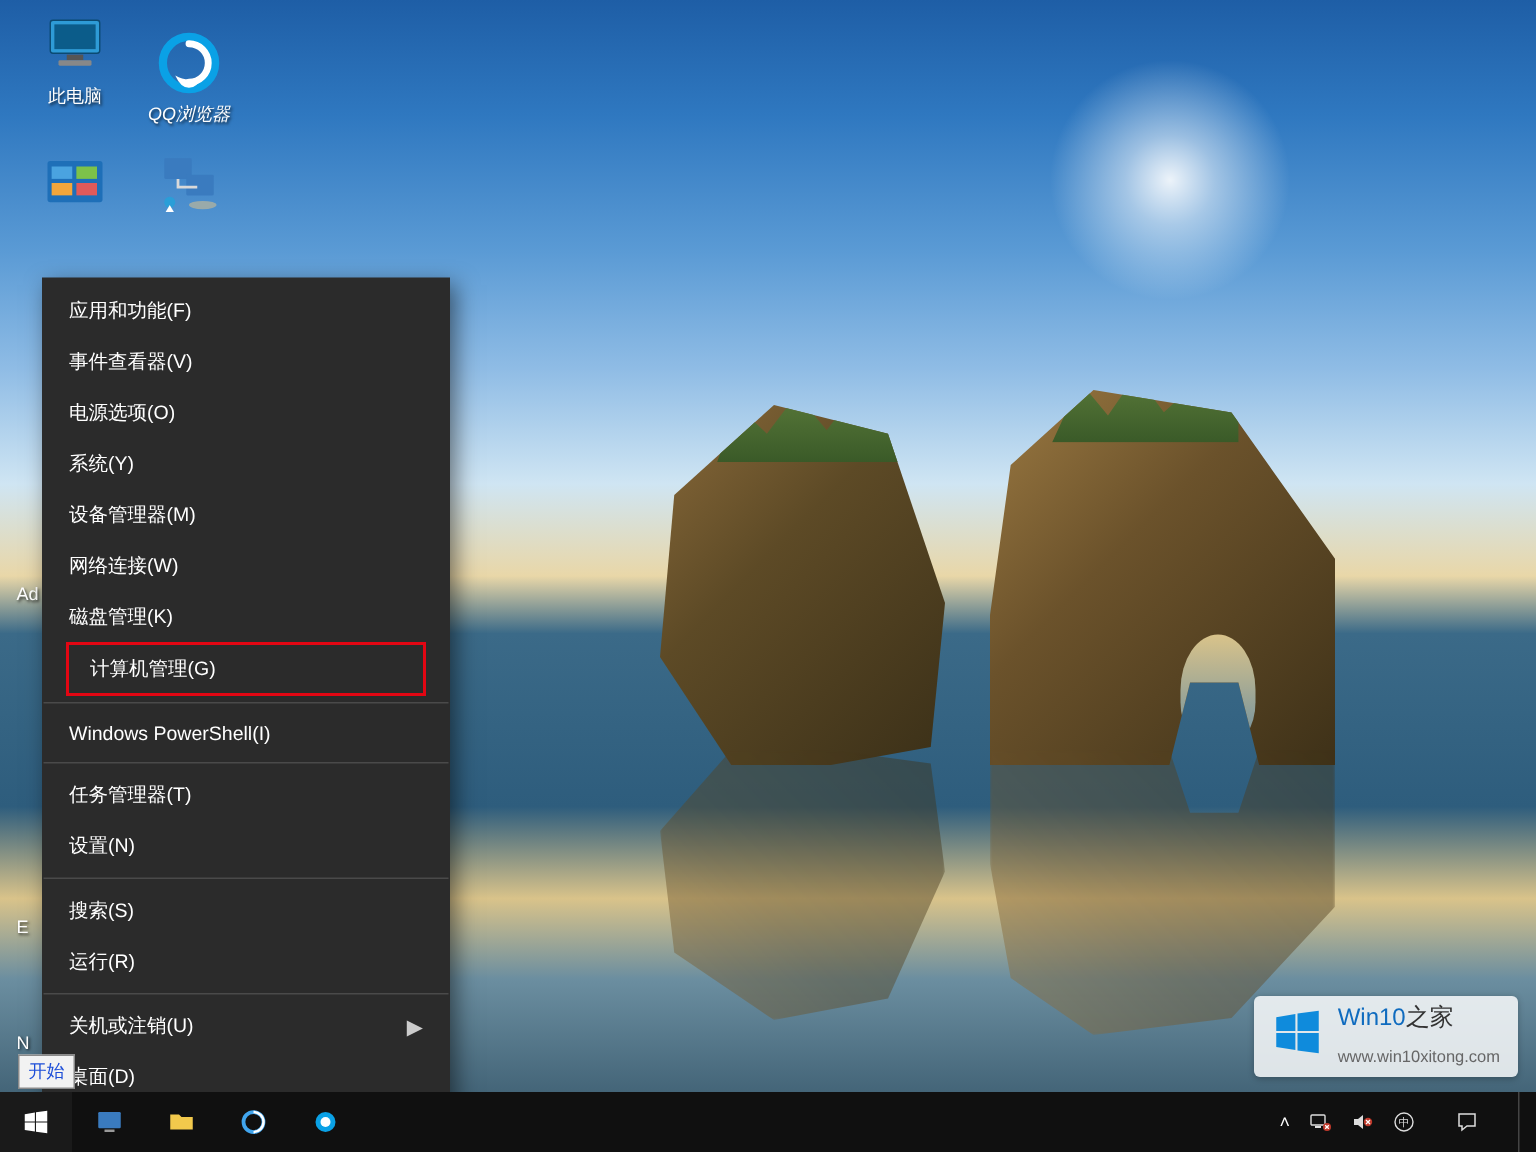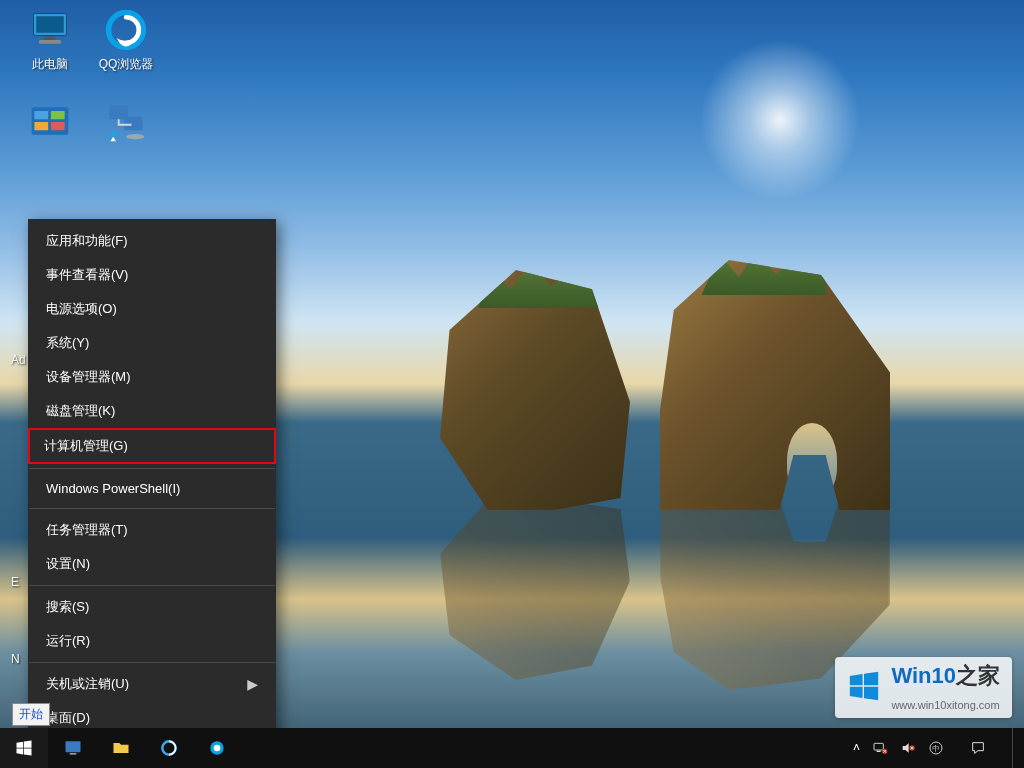--- a/index.html
+++ b/index.html
@@ -135,7 +135,7 @@
     <div>此电脑</div>
   </div>
 
-  <div class="desktop-icon" style="left:90px; top:8px;">
+  <div class="desktop-icon" style="left:90px; top:20px;font-style:italic;">
     <div class="ico ico-qq">
       <svg viewBox="0 0 48 48">
           <circle cx="24" cy="24" r="19" fill="none" stroke="#0aa1e6" stroke-width="6"></circle>

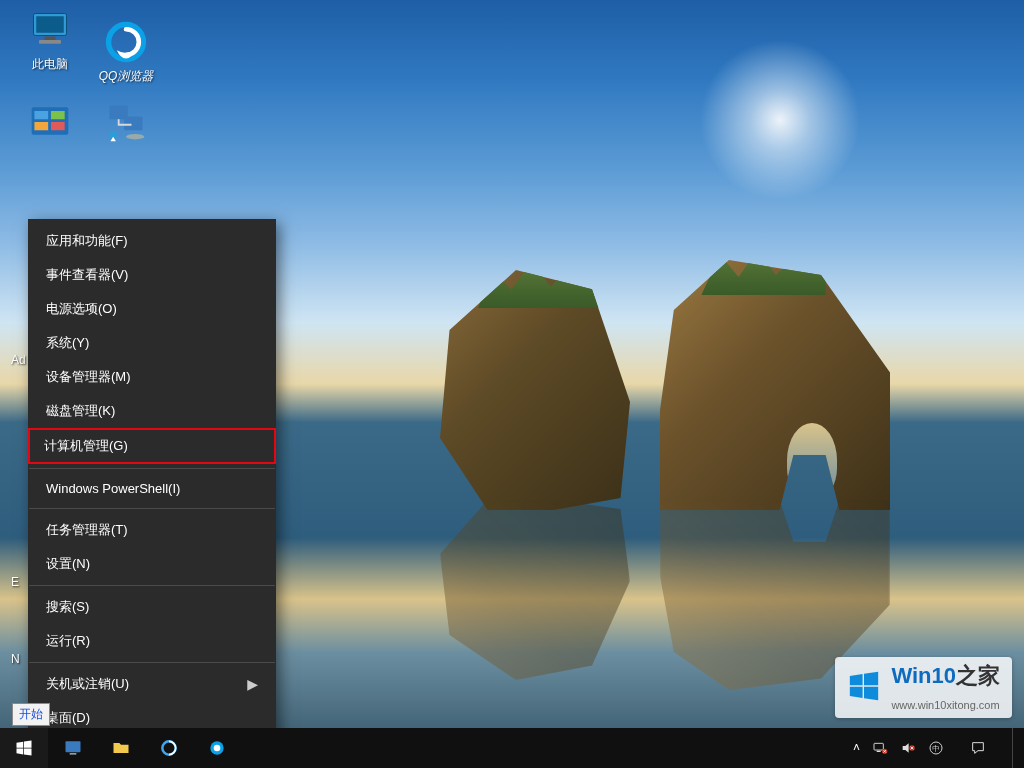--- a/index.html
+++ b/index.html
@@ -58,7 +58,7 @@
 
   
   .winx-menu {
-    position: absolute; left: 28px; bottom: 28px; width: 248px;
+    position: absolute; left: 28px; bottom: 28px; width: 272px;
     background: #2b2b2b; color: #fff; font-size: 13px;
     box-shadow: 4px 4px 14px rgba(0,0,0,.5);
     padding: 5px 0;

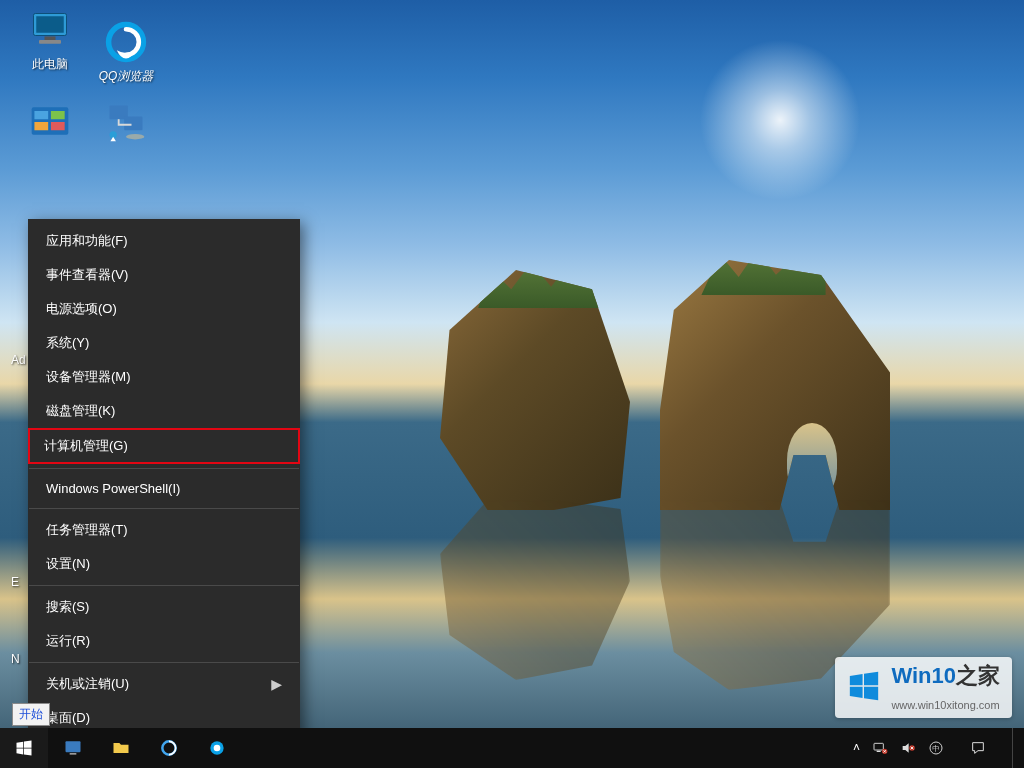--- a/index.html
+++ b/index.html
@@ -191,6 +191,9 @@
         <span>设备管理器(M)</span>
       </div>
     <div class="item">
+        <span>网络连接(W)</span>
+      </div>
+    <div class="item">
         <span>磁盘管理(K)</span>
       </div>
 

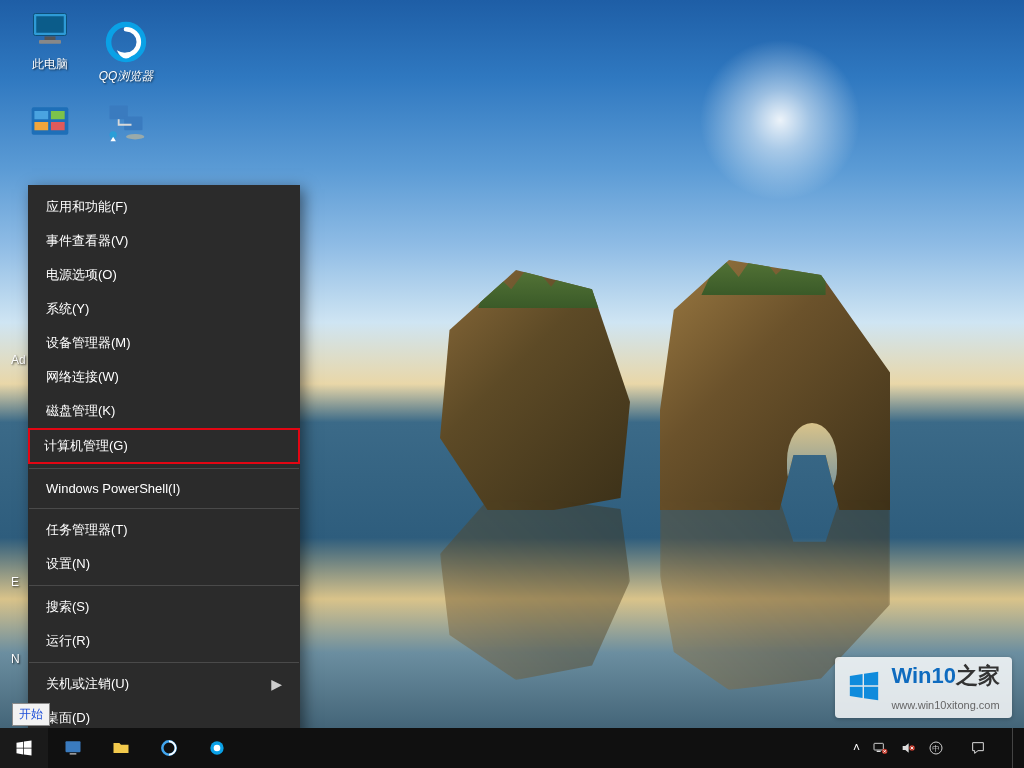--- a/index.html
+++ b/index.html
@@ -72,7 +72,7 @@
   .highlight-box { border: 2px solid #e30613; margin: 0 0; }
   .highlight-box .item { padding: 7px 14px; }
   
-  .edge-label { position:absolute; left:11px; color:#fff; font-size:12px; text-shadow:1px 1px 2px rgba(0,0,0,.7); }
+  .edge-label { position:absolute; left:11px; color:#fff; font-size:12px; text-shadow:1px 1px 2px rgba(0,0,0,.7);margin-top:36px; }
 
   
   .start-tooltip {

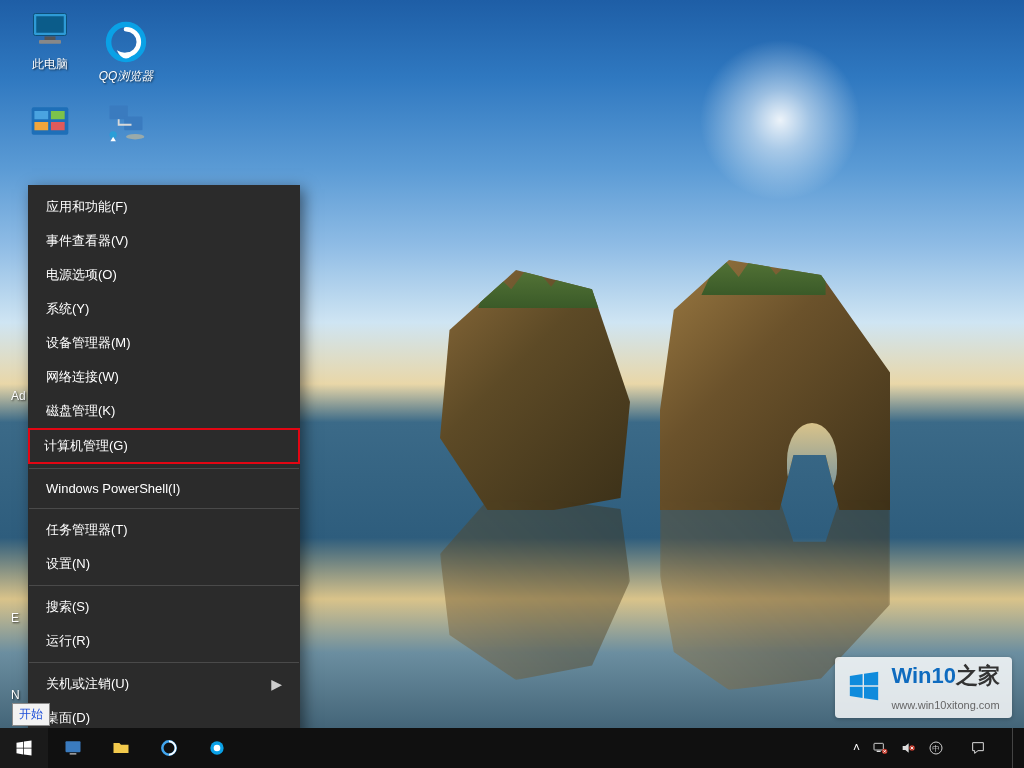--- a/index.html
+++ b/index.html
@@ -69,7 +69,7 @@
   }
   .winx-menu .sep { height:1px; background:#4a4a4a; margin:4px 1px; }
   .winx-menu .item .arrow { font-size: 14px; color:#ccc; }
-  .highlight-box { border: 2px solid #e30613; margin: 0 0; }
+  .highlight-box { border: 2px solid #e30613; margin: 0 16px; }
   .highlight-box .item { padding: 7px 14px; }
   
   .edge-label { position:absolute; left:11px; color:#fff; font-size:12px; text-shadow:1px 1px 2px rgba(0,0,0,.7);margin-top:36px; }

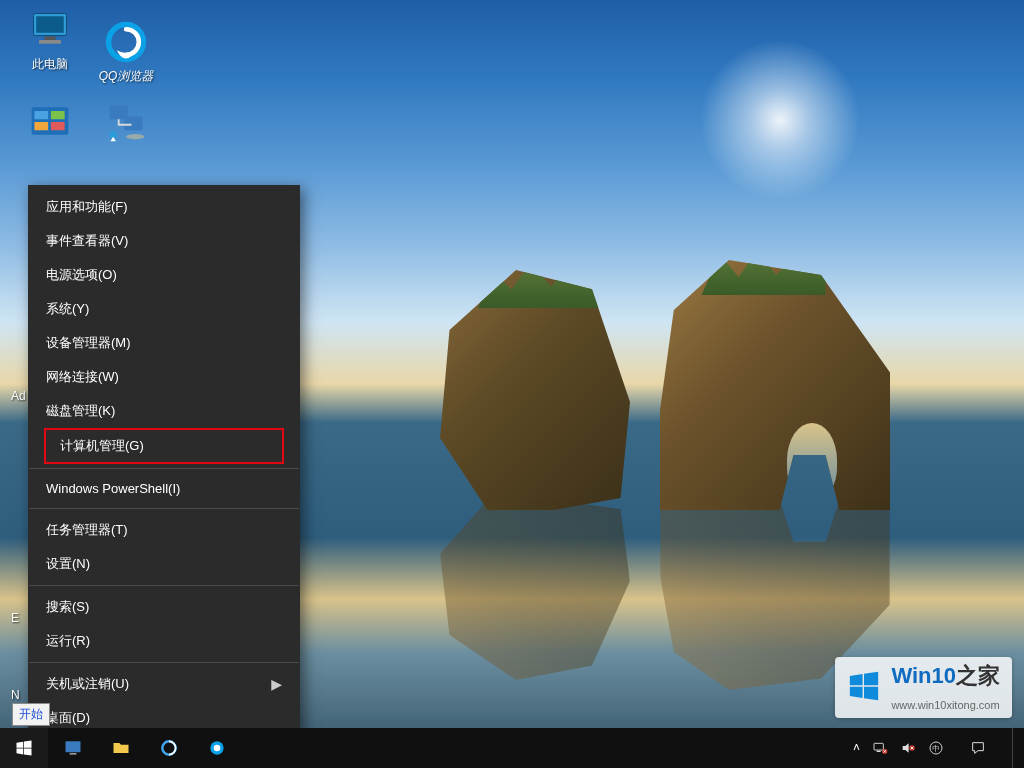--- a/index.html
+++ b/index.html
@@ -110,7 +110,7 @@
   }
   .watermark .wm-logo svg{ width:34px; height:34px; }
   .watermark .wm-text { line-height:1.15; }
-  .watermark .wm-title { color:#0f6bbf; font-weight:700; font-size:22px; }
+  .watermark .wm-title { color:#0f6bbf; font-weight:400; font-size:16px; }
   .watermark .wm-title .home { color:#333; }
   .watermark .wm-url { color:#666; font-size:11px;margin-top:11px; }
 </style>

